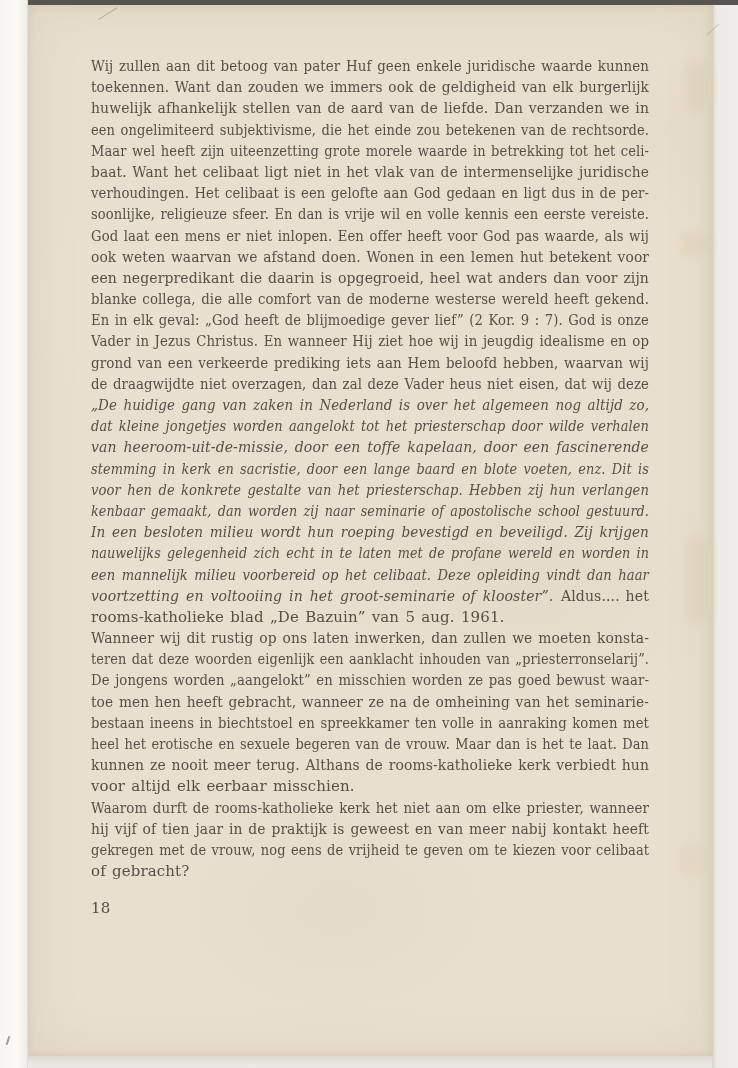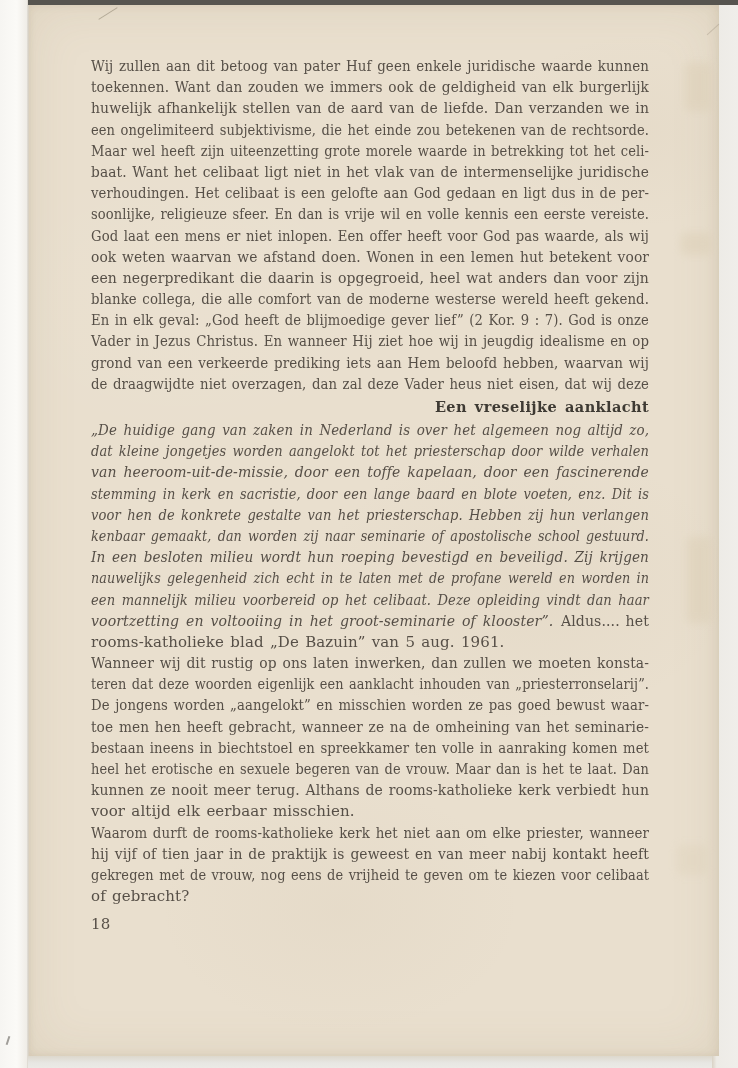--- a/index.html
+++ b/index.html
@@ -31,7 +31,6 @@
       radial-gradient(ellipse 200px 140px at 88% 12%, rgba(170,150,115,0.05), rgba(0,0,0,0) 70%);
     box-shadow: inset 0 0 50px rgba(150,128,96,0.13), inset -4px 0 10px rgba(150,128,96,0.10), inset 2px 0 6px rgba(150,128,96,0.08);
     border-left:1px solid #d8d1c4;
-    padding-left:6px;
   }
   .ghost{position:absolute;background:#d9cbb0;filter:blur(4px);opacity:.4;border-radius:4px;}
   .ghost.g1{left:656px;top:58px;width:26px;height:48px;}

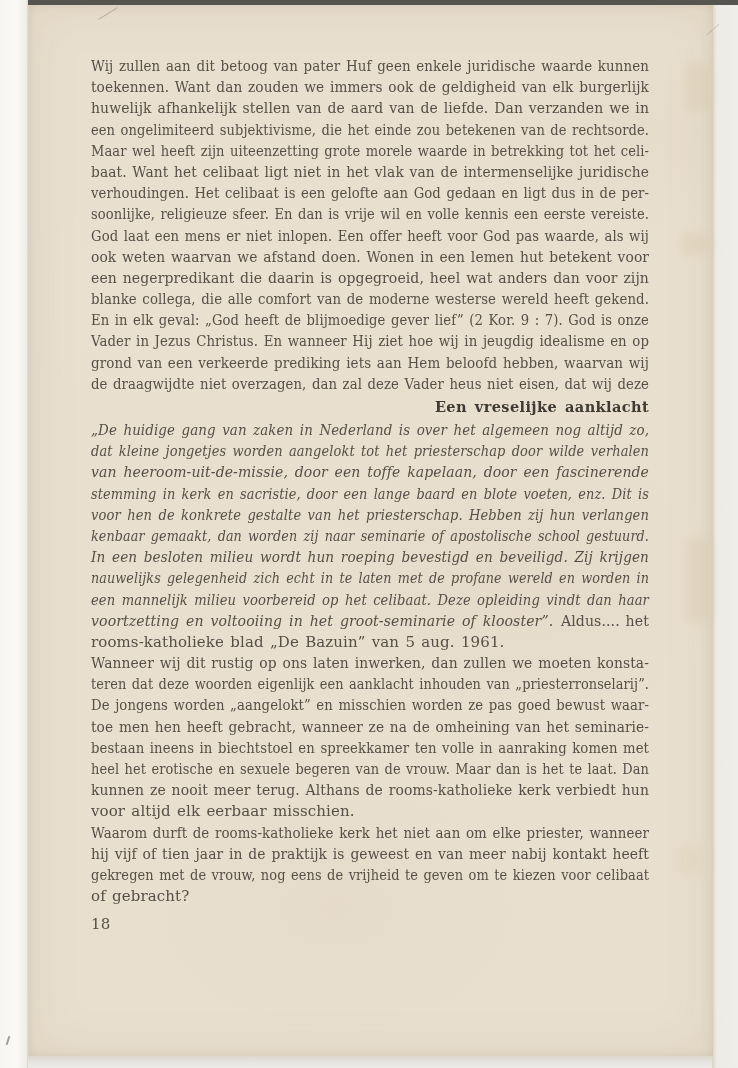--- a/index.html
+++ b/index.html
@@ -107,7 +107,6 @@
         <div class="line fit-j" style="transform: scaleX(0.88361);">de draagwijdte niet overzagen, dan zal deze Vader heus niet eisen, dat wij deze</div>
       </div>
 
-      <div class="heading">Een vreselijke aanklacht</div>
 
       <div class="para quote">
         <div class="line fit-j" style="transform: scaleX(0.894074);">„De huidige gang van zaken in Nederland is over het algemeen nog altijd zo,</div>

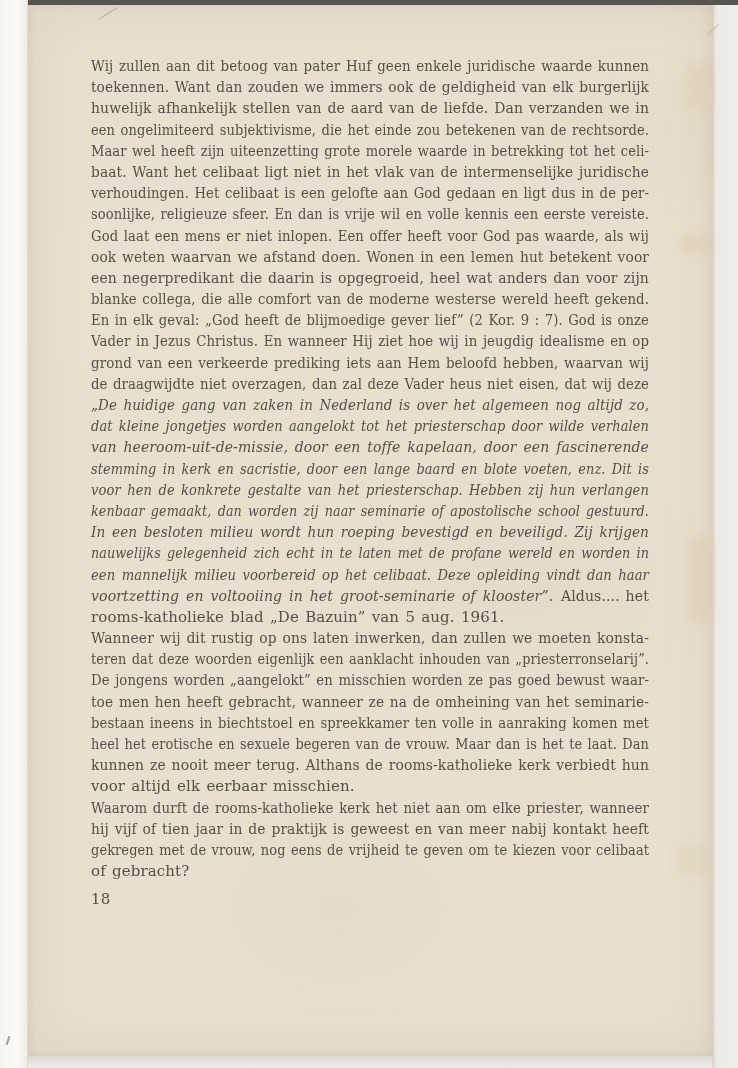--- a/index.html
+++ b/index.html
@@ -66,7 +66,7 @@
     margin:3px 0 4px 0;
     letter-spacing:0.4px;word-spacing:2.5px;
   }
-  .pagenum{margin-top:7px;}
+  .pagenum{margin-top:16px;}
 </style>
 </head>
 <body>

